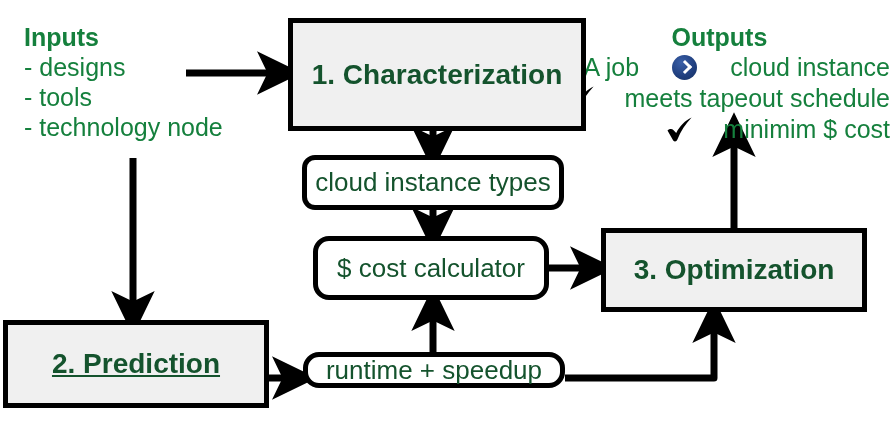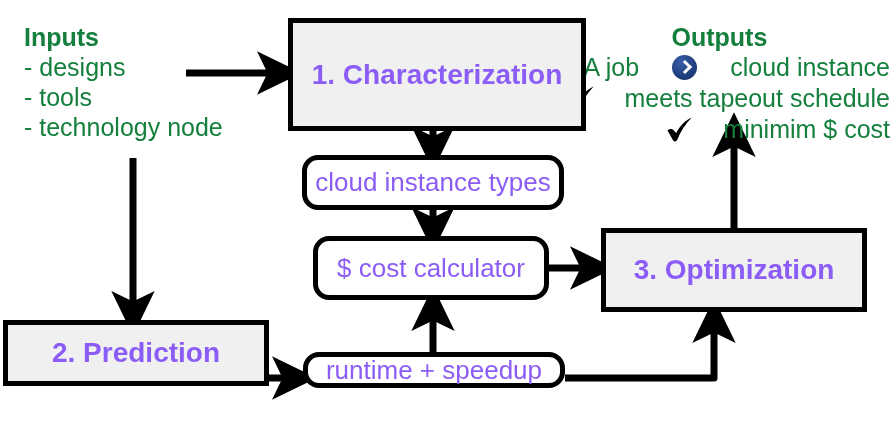--- a/index.html
+++ b/index.html
@@ -90,7 +90,7 @@
     display: flex;
     align-items: center;
     justify-content: center;
-    color: #8b5cf6;
+    color: #14532d;
     background: #ffffff;
   }
   .box.stage {

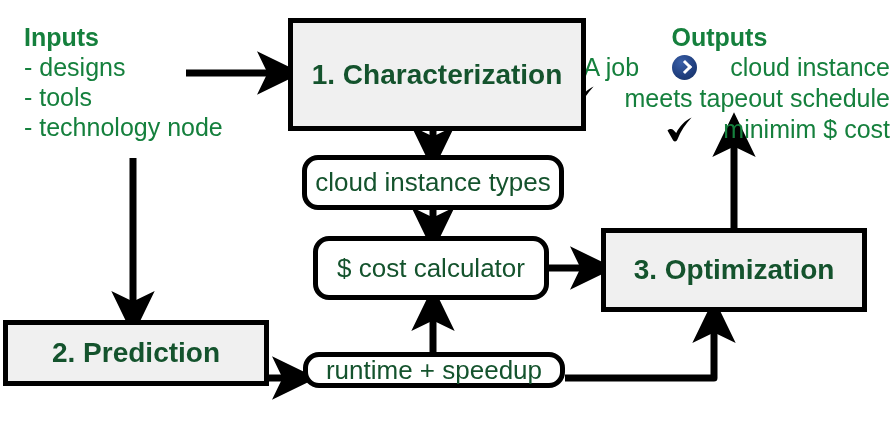--- a/index.html
+++ b/index.html
@@ -108,7 +108,7 @@
   .box span { white-space: nowrap; }
 
   #box-characterization { left: 288px; top: 18px; width: 298px; height: 113px; }
-  #box-cloud-types      { left: 302px; top: 155px; width: 262px; height: 55px; }
+  #box-cloud-types      { left: 302px; top: 155px; width: 262px; height: 55px; border-radius: 13px; }
   #box-cost-calculator  { left: 313px; top: 236px; width: 236px; height: 64px; }
   #box-optimization     { left: 601px; top: 228px; width: 266px; height: 84px; }
   #box-prediction       { left: 3px;   top: 320px; width: 266px; height: 66px; }

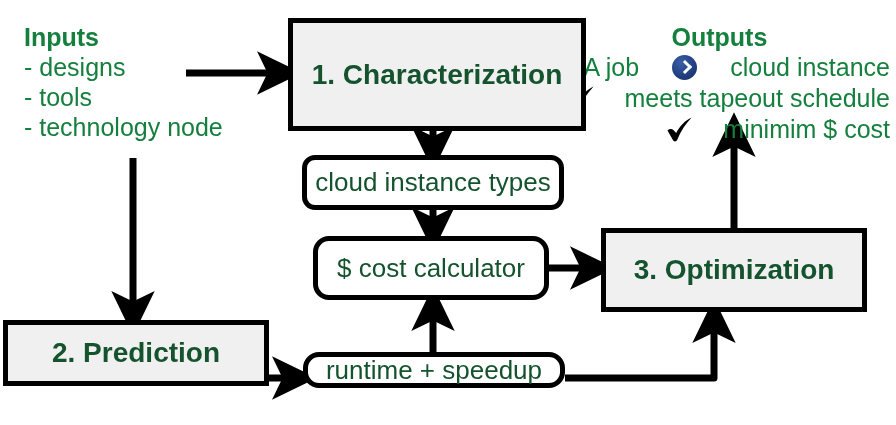--- a/index.html
+++ b/index.html
@@ -111,7 +111,7 @@
   #box-cloud-types      { left: 302px; top: 155px; width: 262px; height: 55px; border-radius: 13px; }
   #box-cost-calculator  { left: 313px; top: 236px; width: 236px; height: 64px; }
   #box-optimization     { left: 601px; top: 228px; width: 266px; height: 84px; }
-  #box-prediction       { left: 3px;   top: 320px; width: 266px; height: 66px; }
+  #box-prediction       { left: 3px;   top: 320px; width: 266px; height: 88px; text-decoration: underline; }
   #box-runtime          { left: 303px; top: 352px; width: 262px; height: 36px; }
 
   

